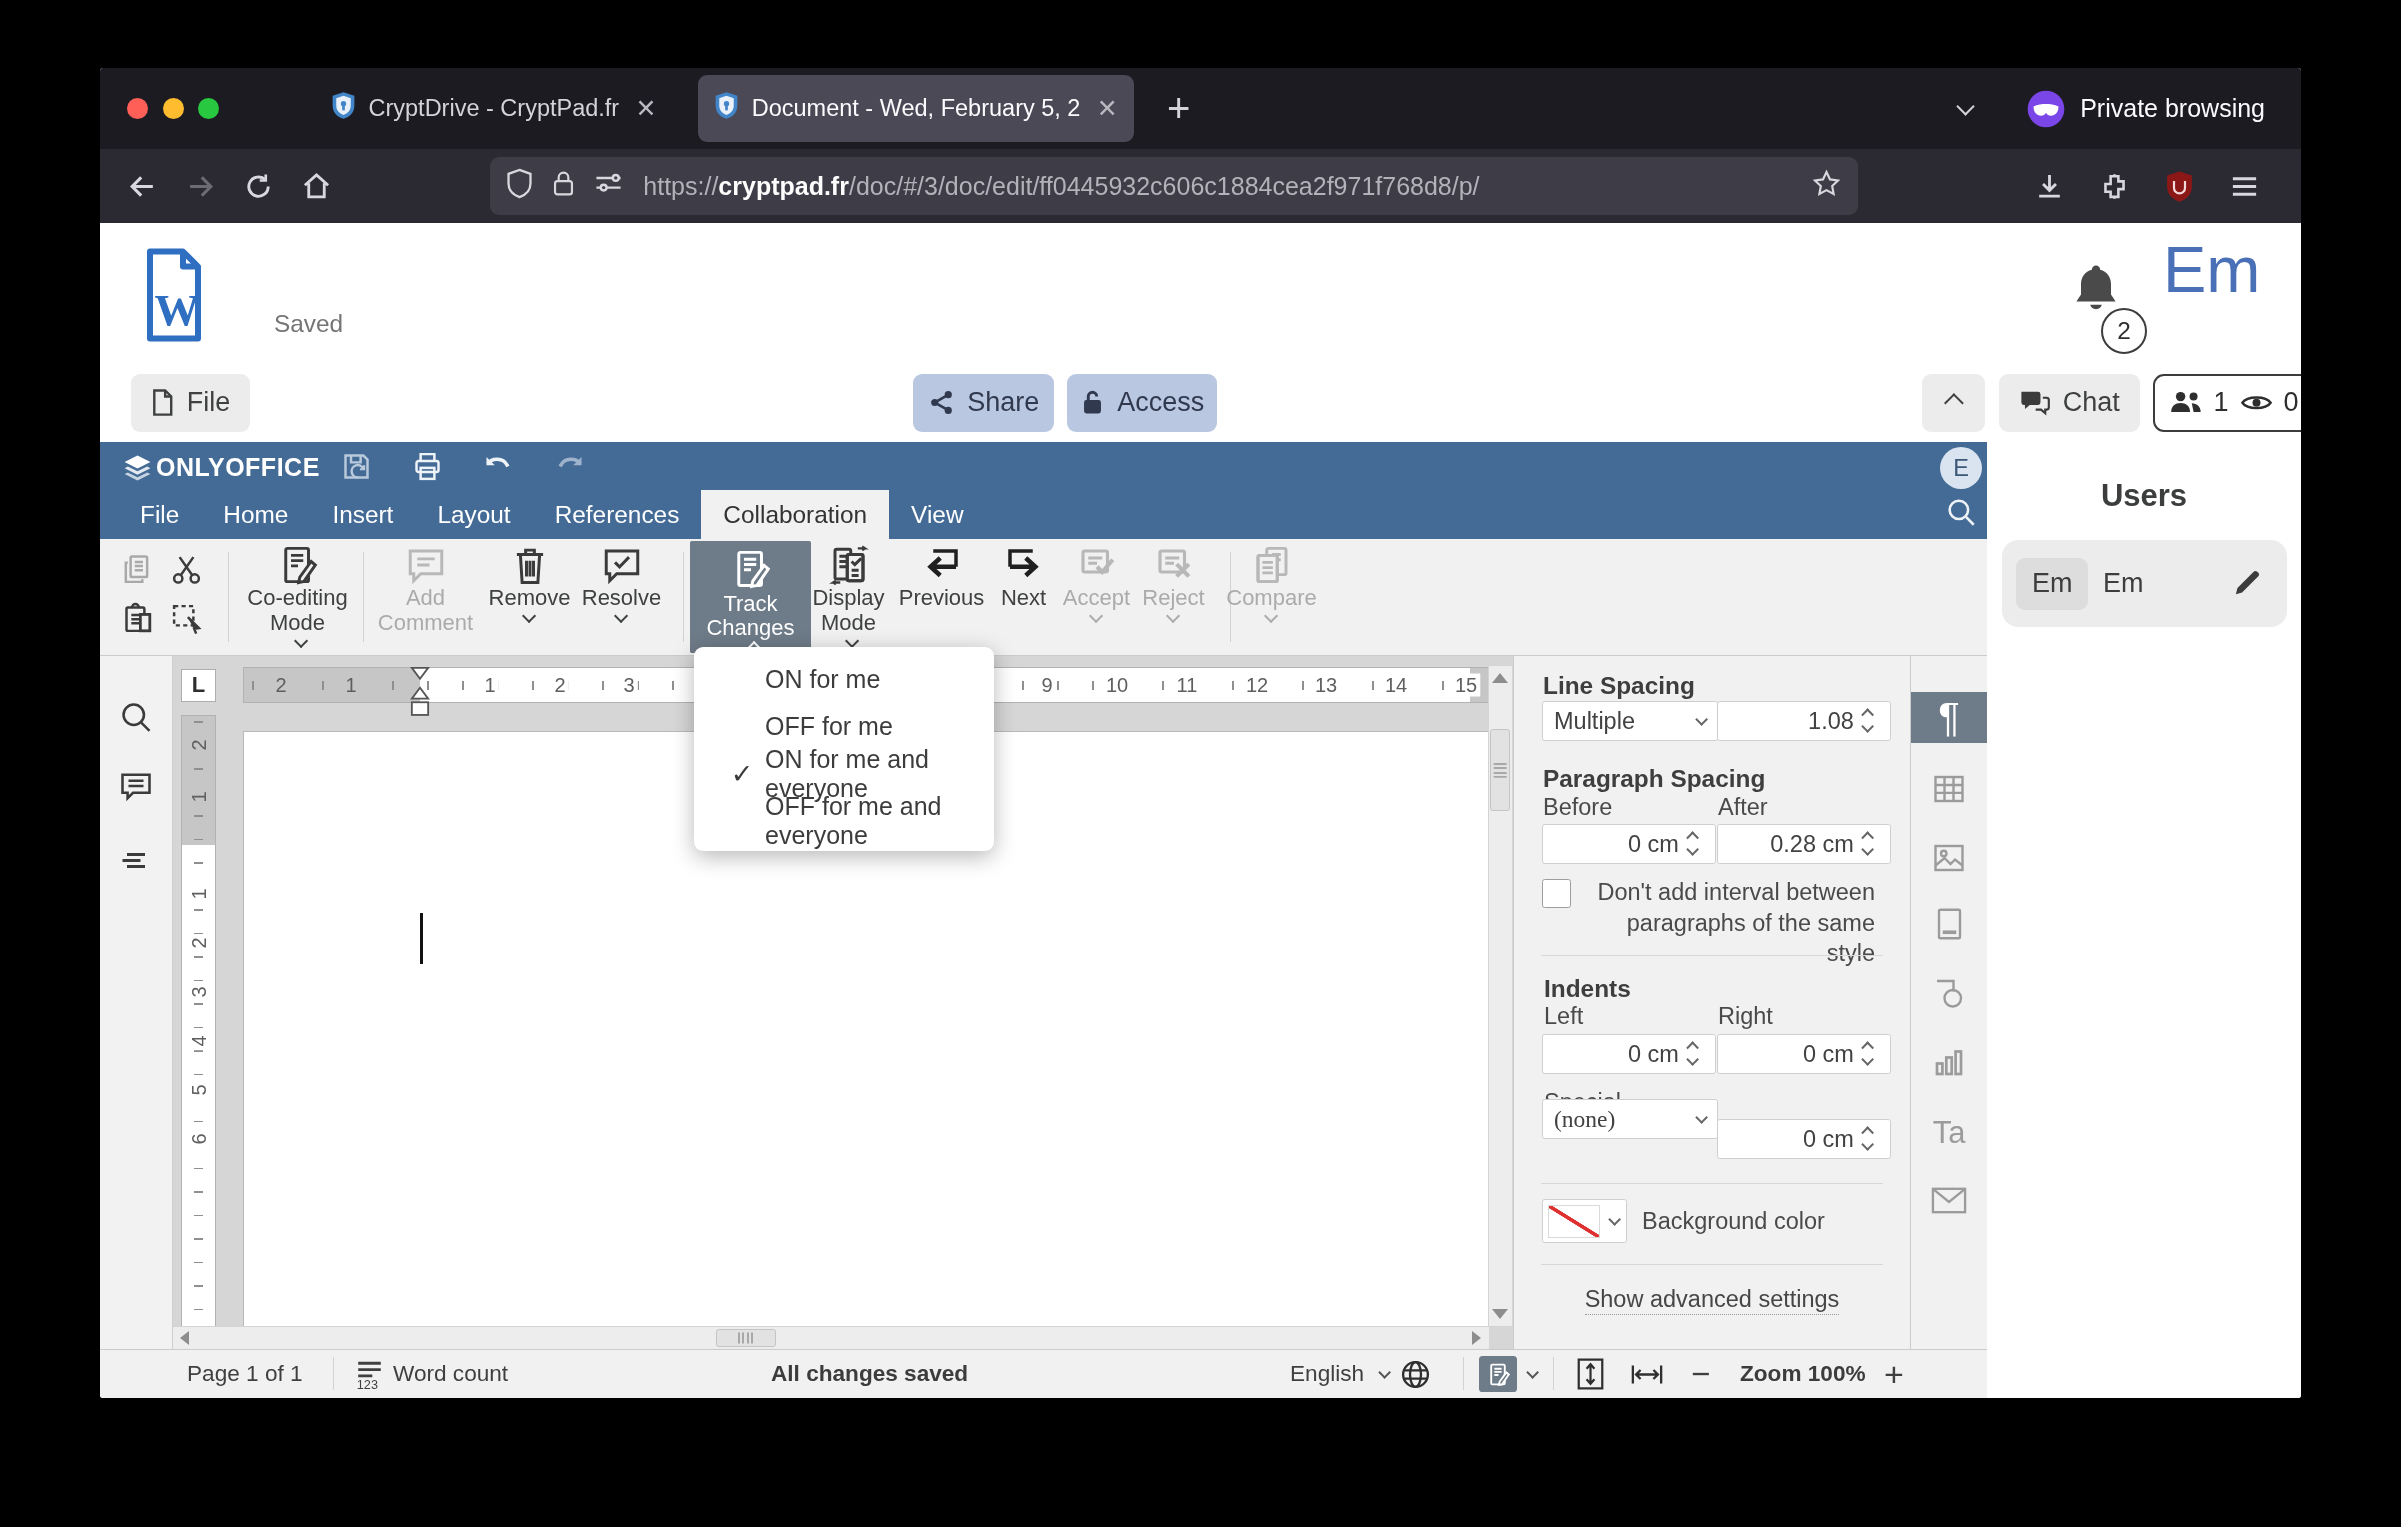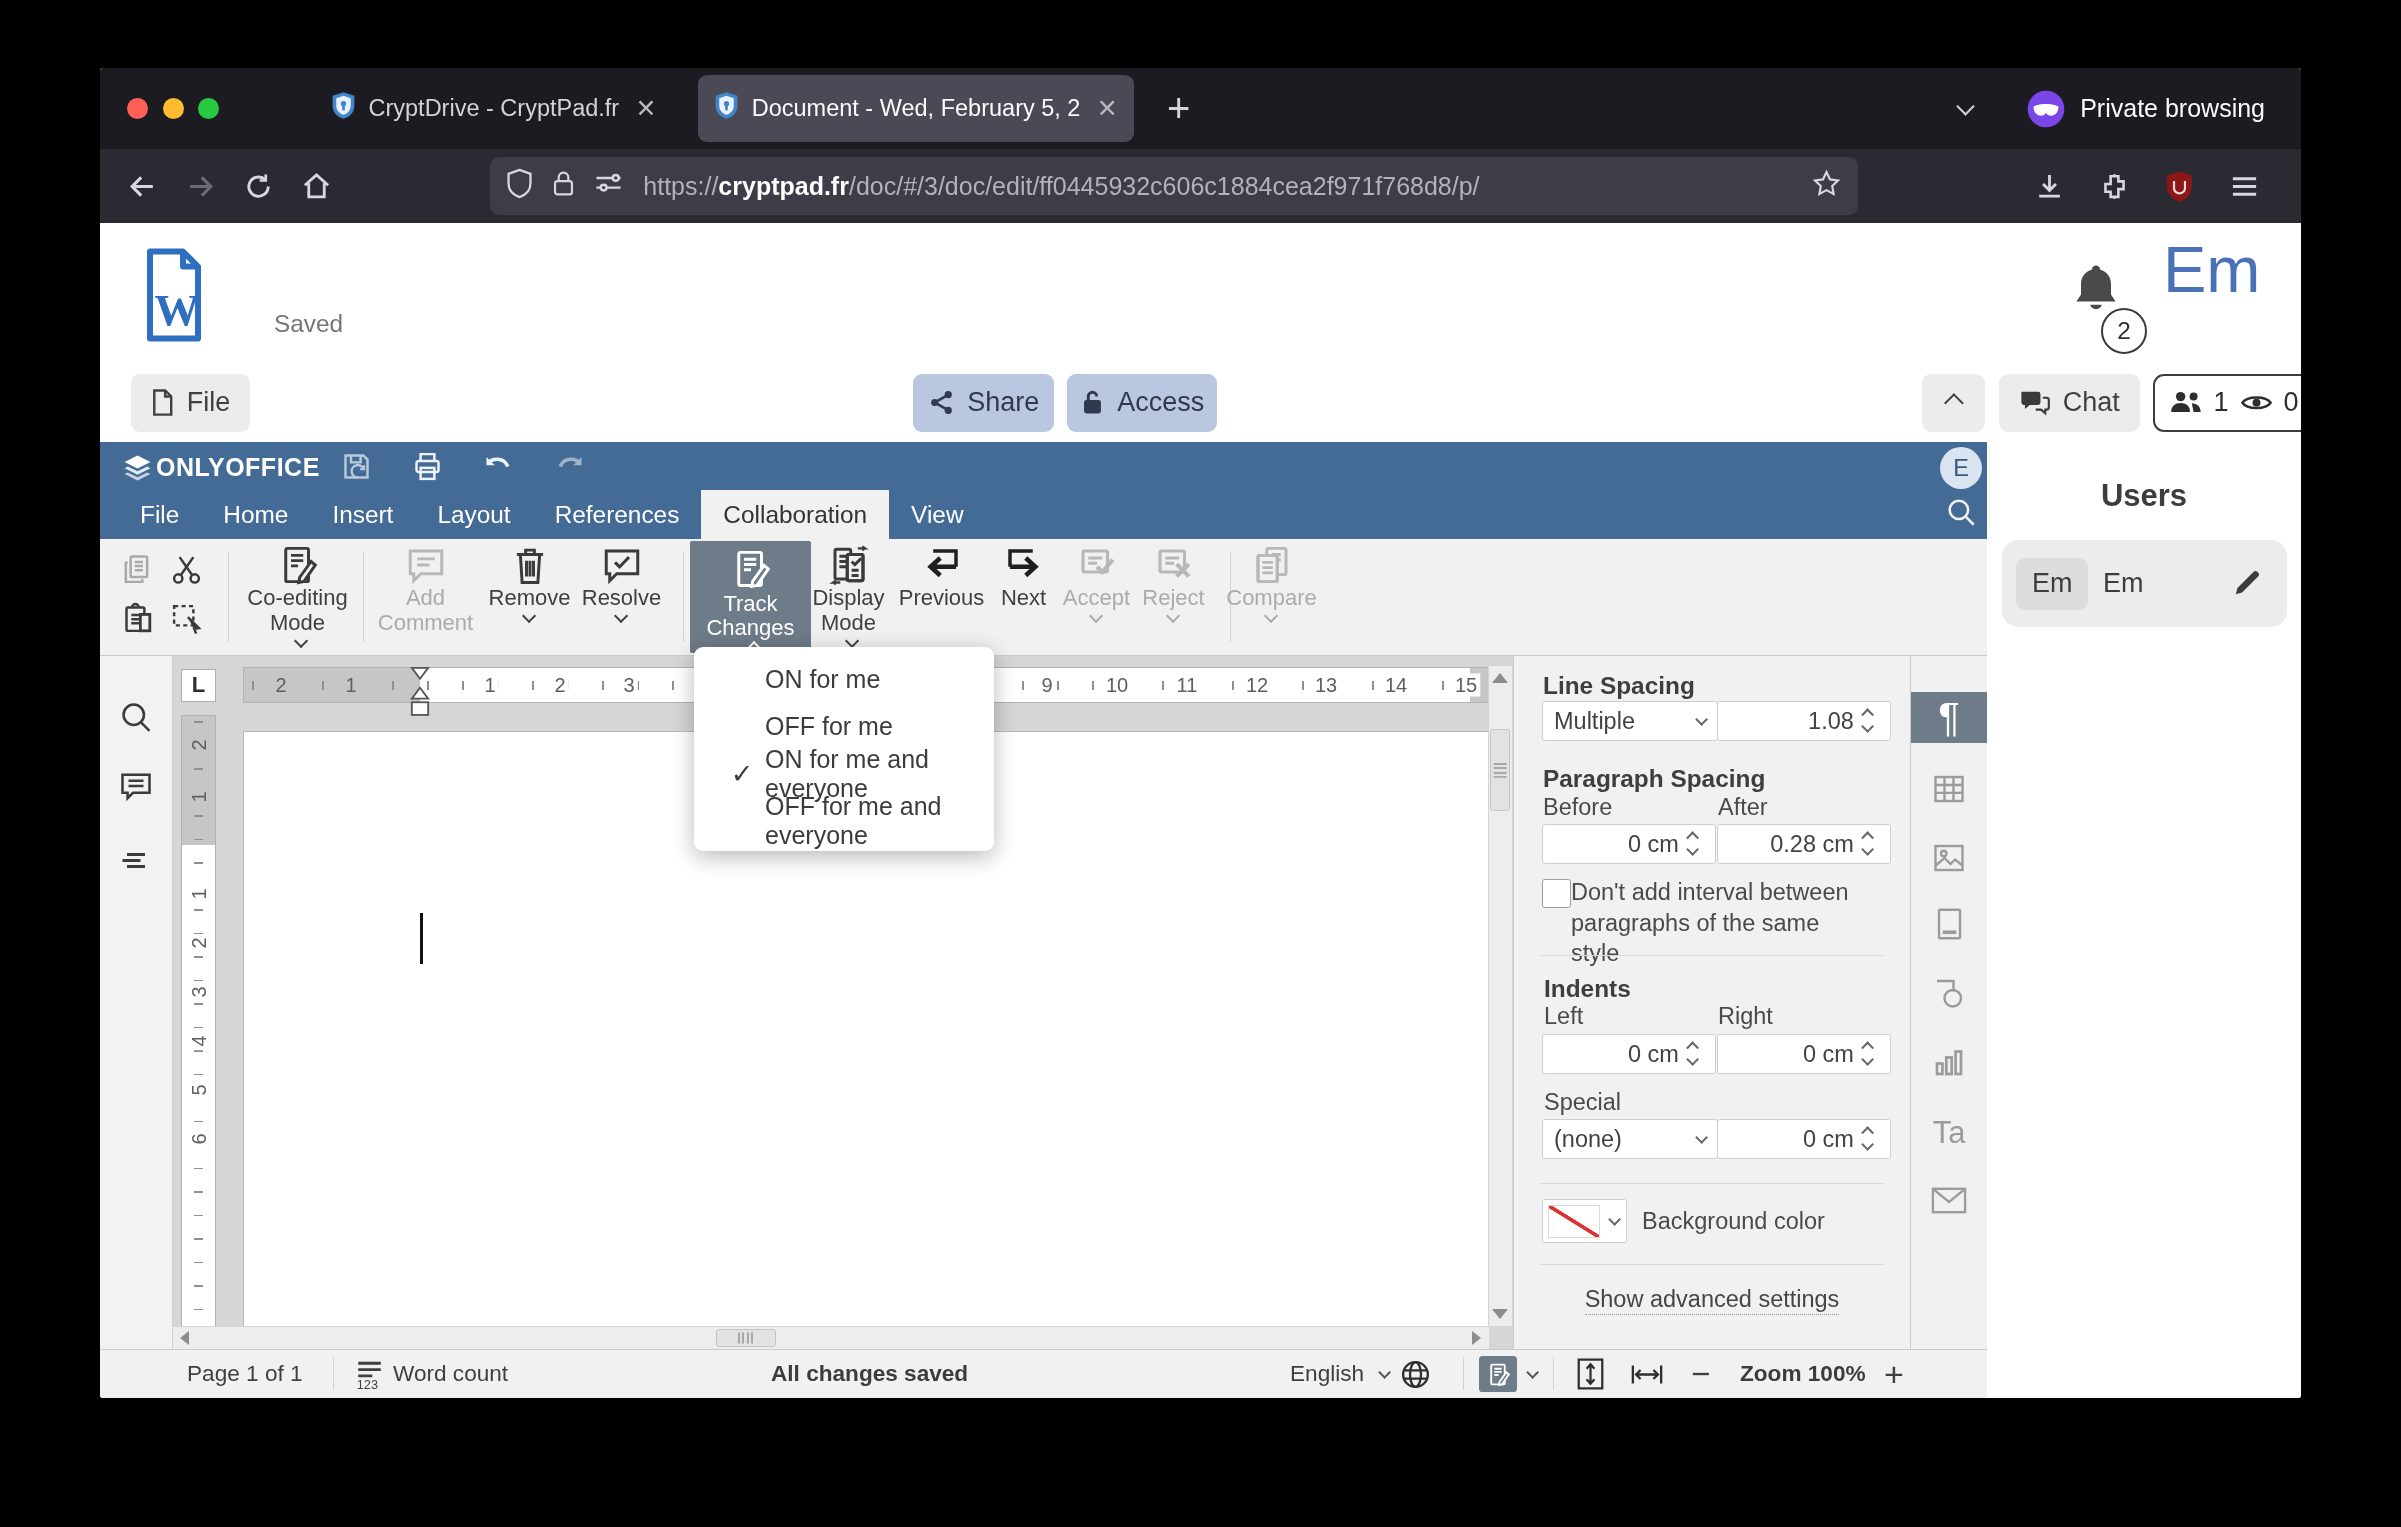--- a/index.html
+++ b/index.html
@@ -636,7 +636,7 @@
                 </span>
           </div>
           <span class="cb" style="left:28px;top:223px;"></span>
-          <span class="cblbl" style="left:57px;top:221px;width:290px;">Don't add interval between paragraphs of the same style</span>
+          <span class="cblbl" style="left:71px;top:221px;width:290px;text-align:right;">Don't add interval between paragraphs of the same style</span>
           <div class="pdiv" style="top:299px;"></div>
           <span class="hd" style="left:30px;top:319px;">Indents</span>
           <span class="flbl" style="left:30px;top:347px;">Left</span>

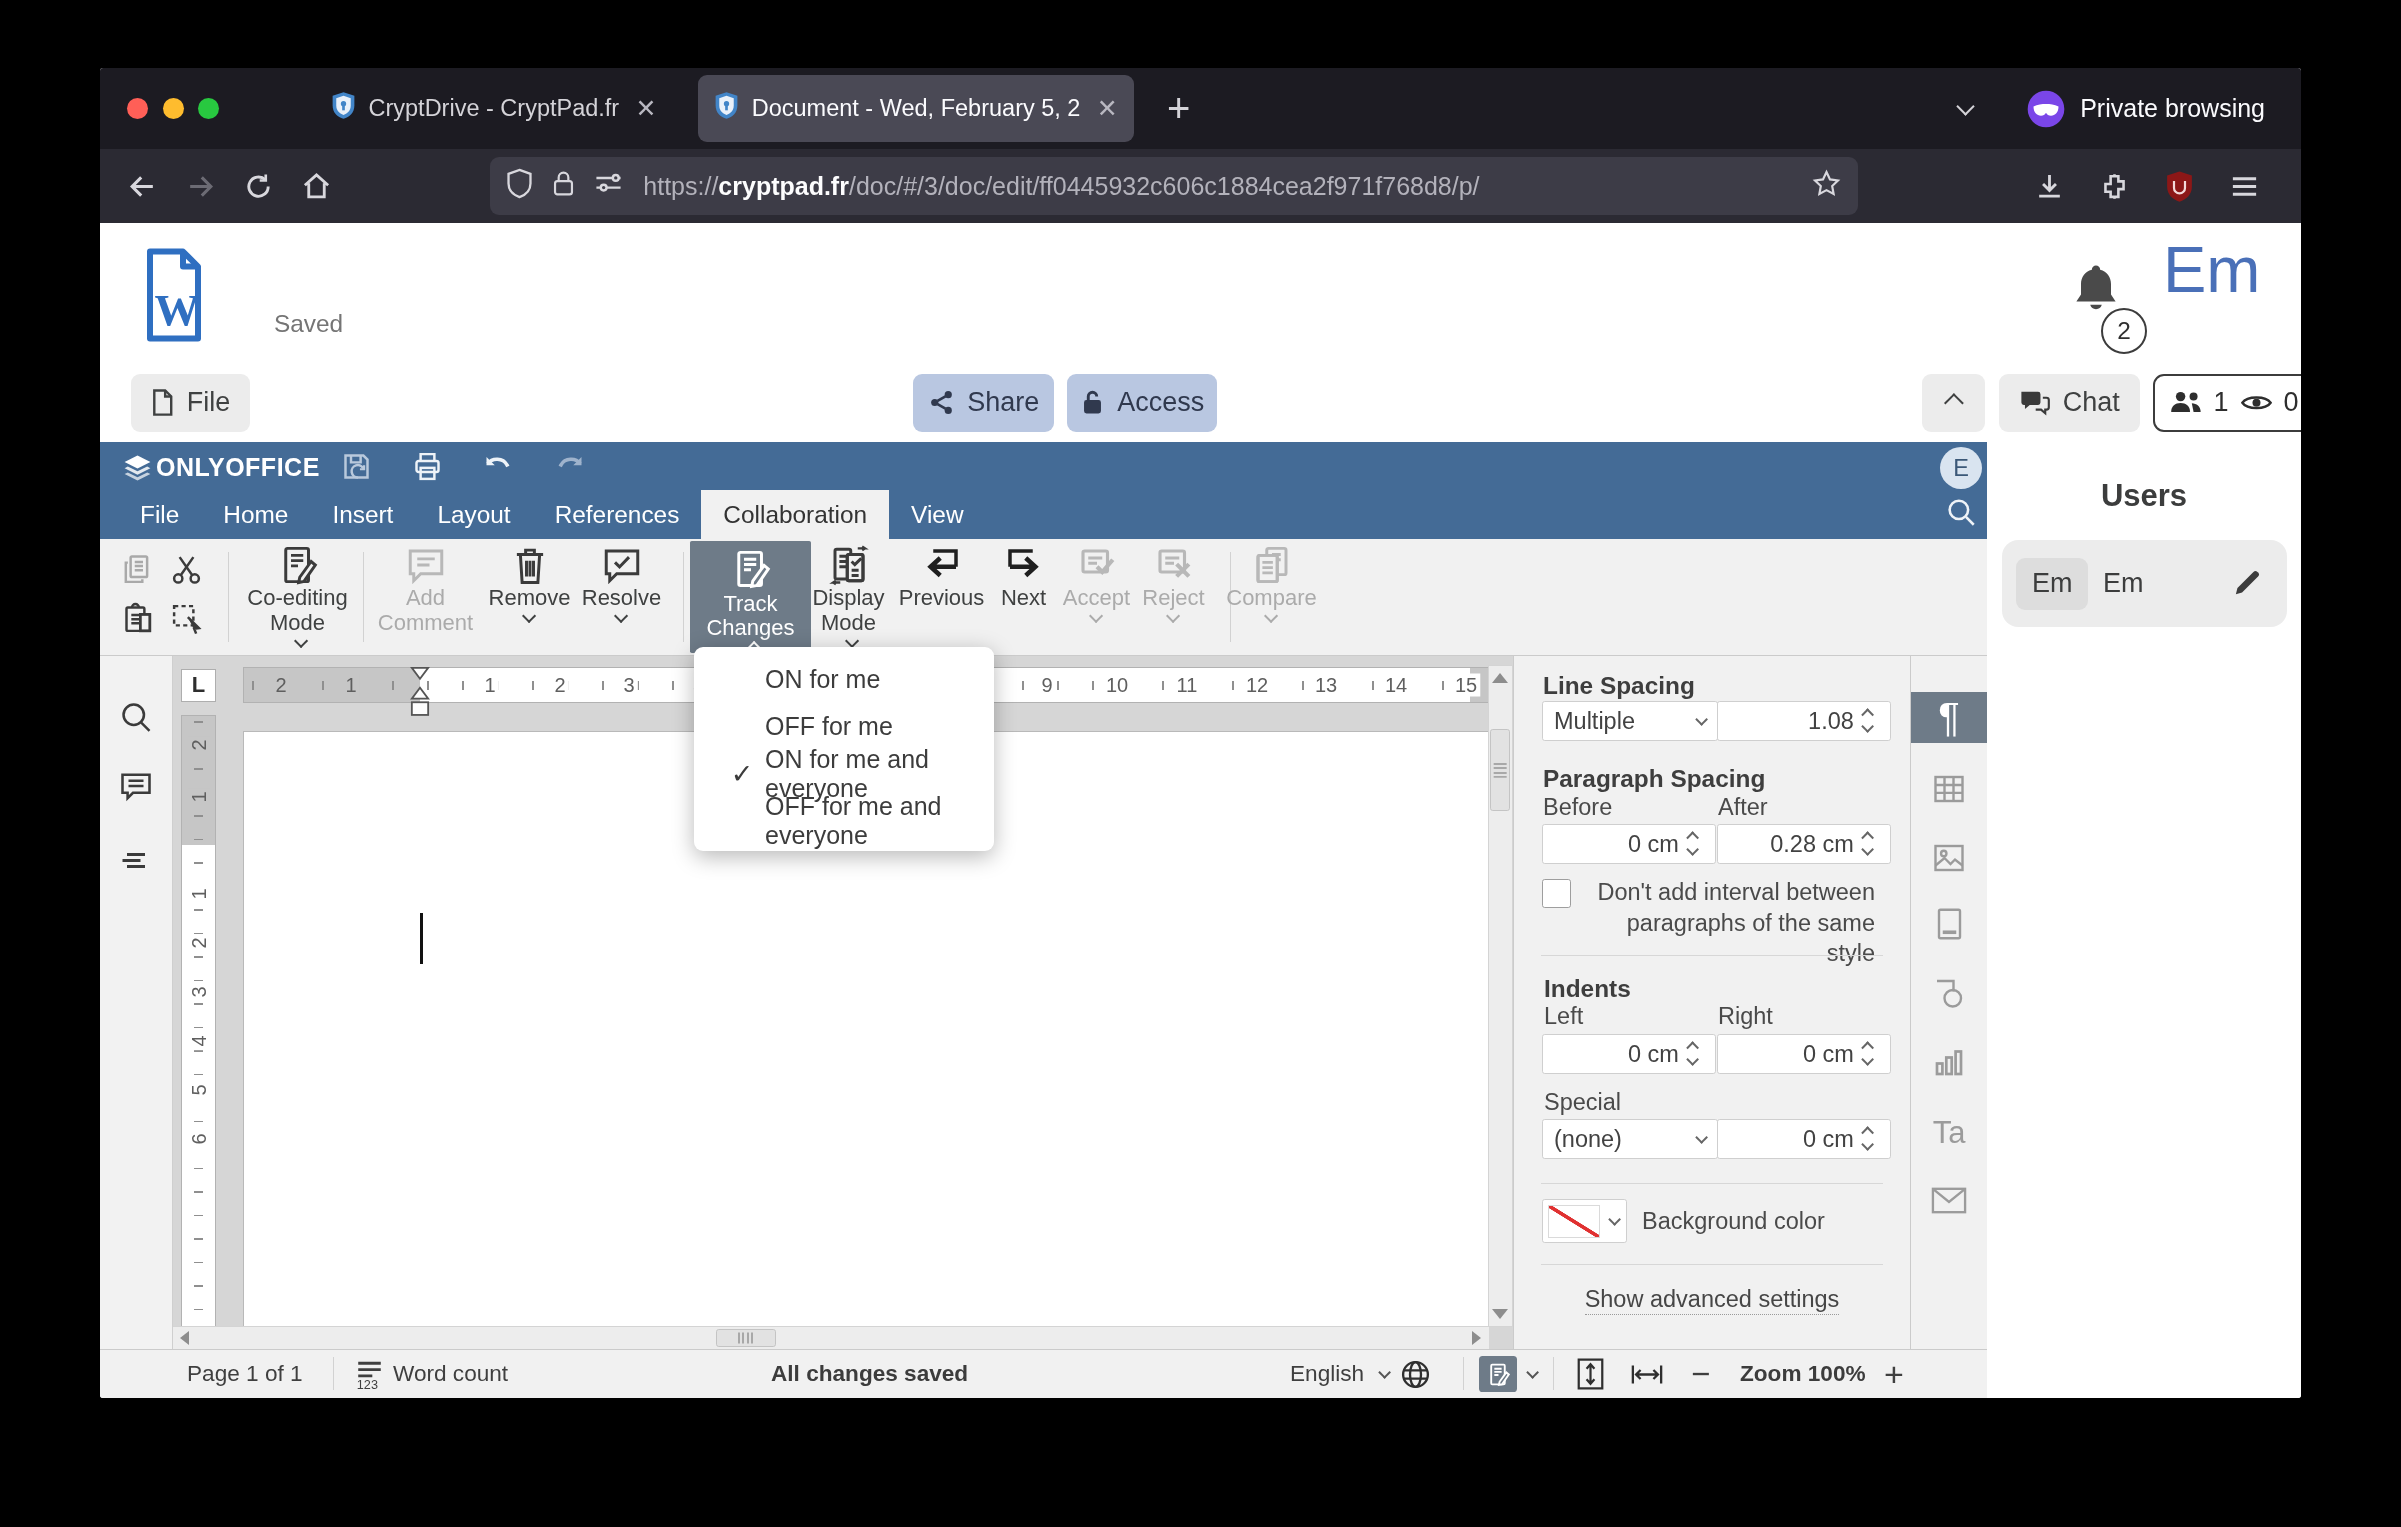--- a/index.html
+++ b/index.html
@@ -656,7 +656,7 @@
                 </span>
           </div>
           <span class="flbl" style="left:30px;top:433px;">Special</span>
-          <div class="sel" style="left:28px;top:463px;width:152px;">
+          <div class="sel" style="left:28px;top:443px;width:152px;font-family:Liberation Serif, serif;">
             <span>(none)</span>
             <i class="sc dn"></i>
           </div>

